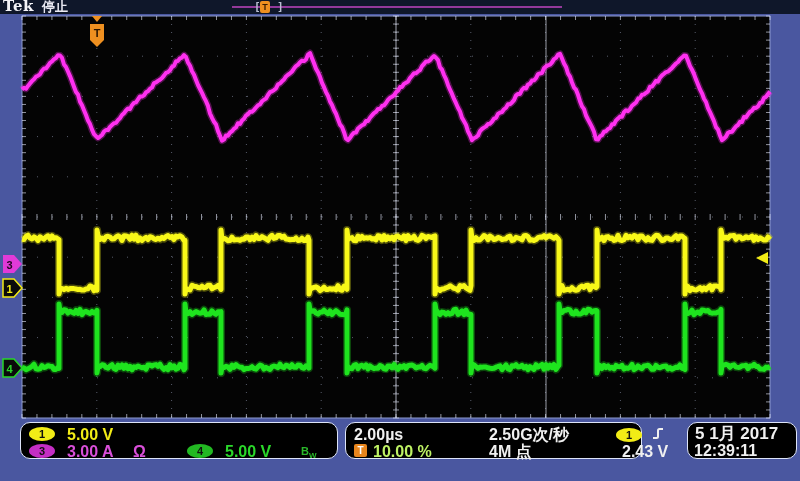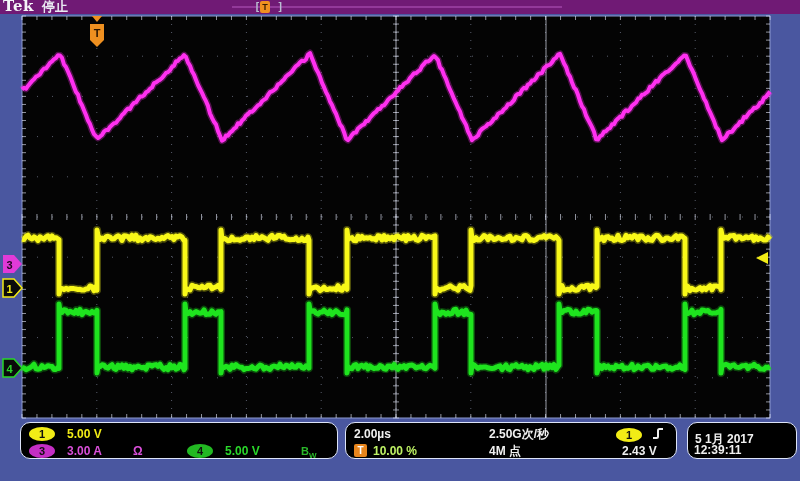--- a/index.html
+++ b/index.html
@@ -6,7 +6,7 @@
   .scope{position:relative;width:800px;height:481px;background:#4a57a0;overflow:hidden;
          font-family:"Liberation Sans",sans-serif;}
   
-  .topbar{position:absolute;top:0;left:0;width:800px;height:14px;background:#701a75;z-index:3;}
+  .topbar{position:absolute;top:0;left:0;width:800px;height:14px;background:#0f172a;z-index:3;}
   .brand{position:absolute;left:3px;top:-3px;color:#f4f4f8;font:bold 15px "DejaVu Serif",serif;letter-spacing:0.5px;}
   .acq{position:absolute;left:42px;top:0px;color:#e9e9f2;font:bold 13px/14px "DejaVu Sans",sans-serif;}
   .recline{position:absolute;left:232px;top:6px;width:330px;height:2px;background:#93399a;}

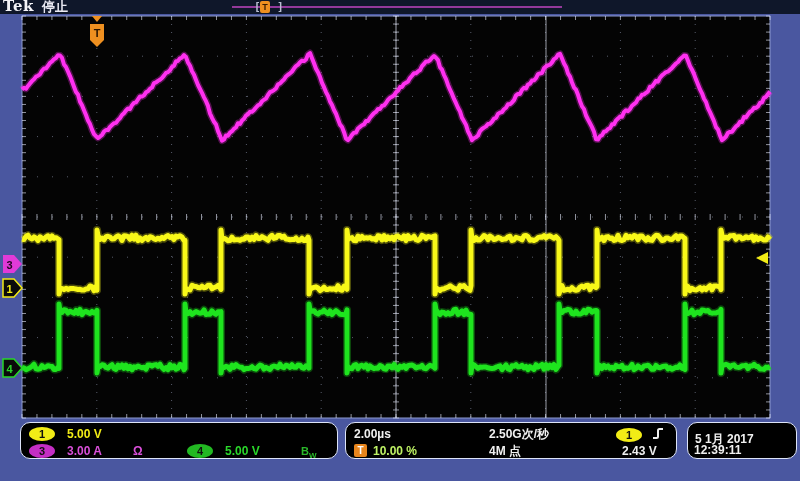--- a/index.html
+++ b/index.html
@@ -25,7 +25,7 @@
   #box1{left:20px;width:318px;}
   #box2{left:345px;width:332px;}
   #box3{left:687px;width:110px;}
-  .si{position:absolute;white-space:nowrap;font-weight:bold;font-size:12px;line-height:15px;color:#f0f0f0;}
+  .si{position:absolute;white-space:nowrap;font-weight:bold;font-size:16px;line-height:15px;color:#f0f0f0;}
   .badge{position:absolute;width:26px;height:14px;border-radius:50%;text-align:center;
          font:bold 11px/14px "Liberation Sans",sans-serif;color:#101010;}
   .badge-1{background:#f2ec16;}

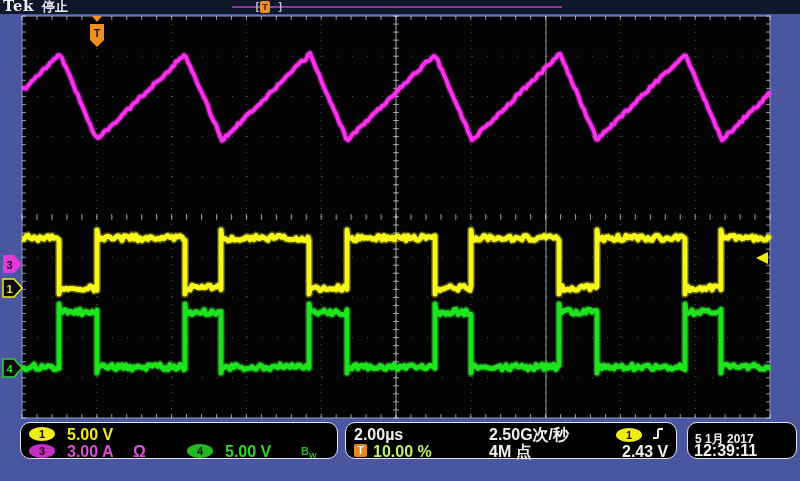--- a/index.html
+++ b/index.html
@@ -23,7 +23,7 @@
   .sbox{position:absolute;top:422px;height:37px;background:#000;border:1.5px solid #dde4f8;
         border-radius:10px;box-sizing:border-box;z-index:4;}
   #box1{left:20px;width:318px;}
-  #box2{left:345px;width:332px;}
+  #box2{left:345px;width:297px;}
   #box3{left:687px;width:110px;}
   .si{position:absolute;white-space:nowrap;font-weight:bold;font-size:16px;line-height:15px;color:#f0f0f0;}
   .badge{position:absolute;width:26px;height:14px;border-radius:50%;text-align:center;

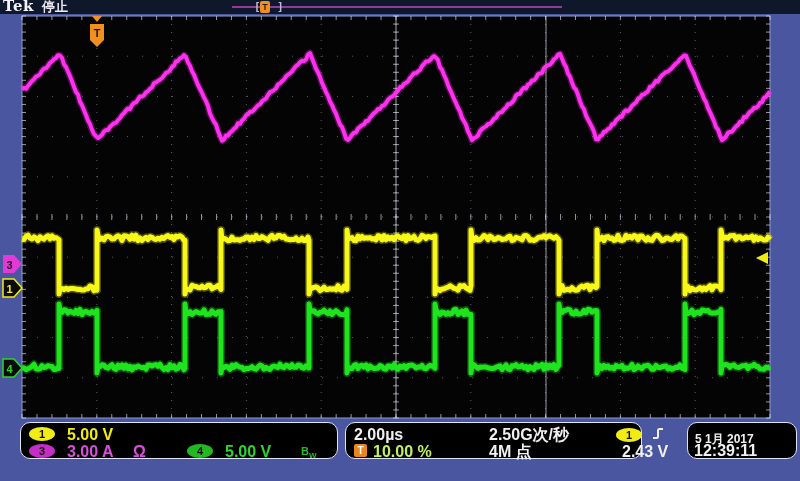--- a/index.html
+++ b/index.html
@@ -446,7 +446,7 @@
   </div>
 
   <div class="sbox" id="box3">
-    <span class="si" style="left:7px;top:3px;font-size:12px;margin-top:6px;">5 1月  2017</span>
+    <span class="si" style="left:7px;top:3px;font-size:17px;">5 1月  2017</span>
     <span class="si" style="left:6px;top:20px;">12:39:11</span>
   </div>
 

